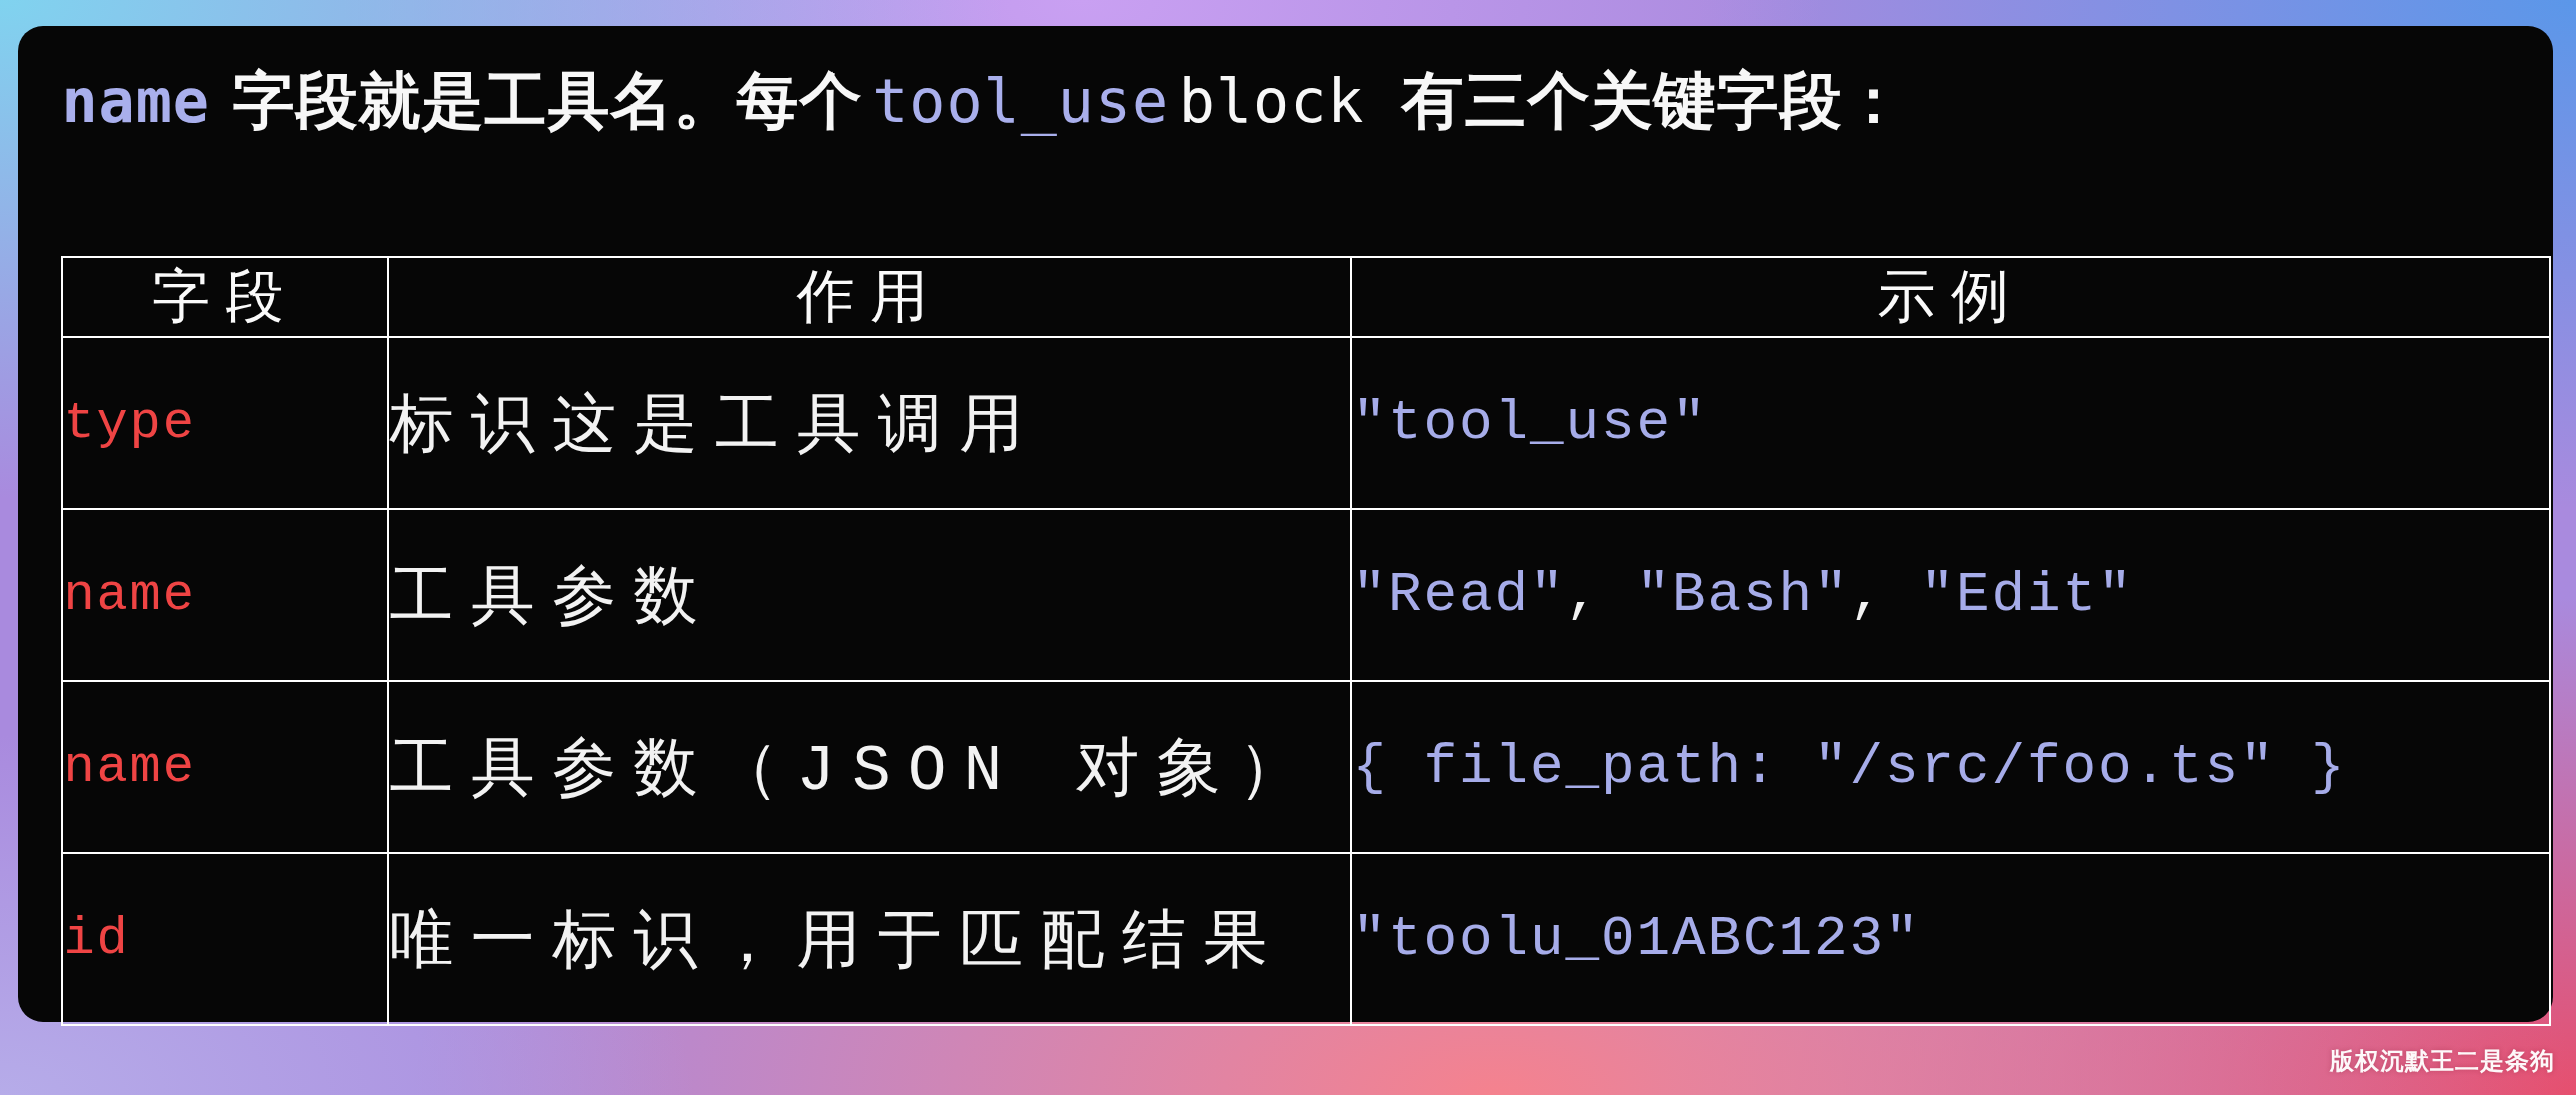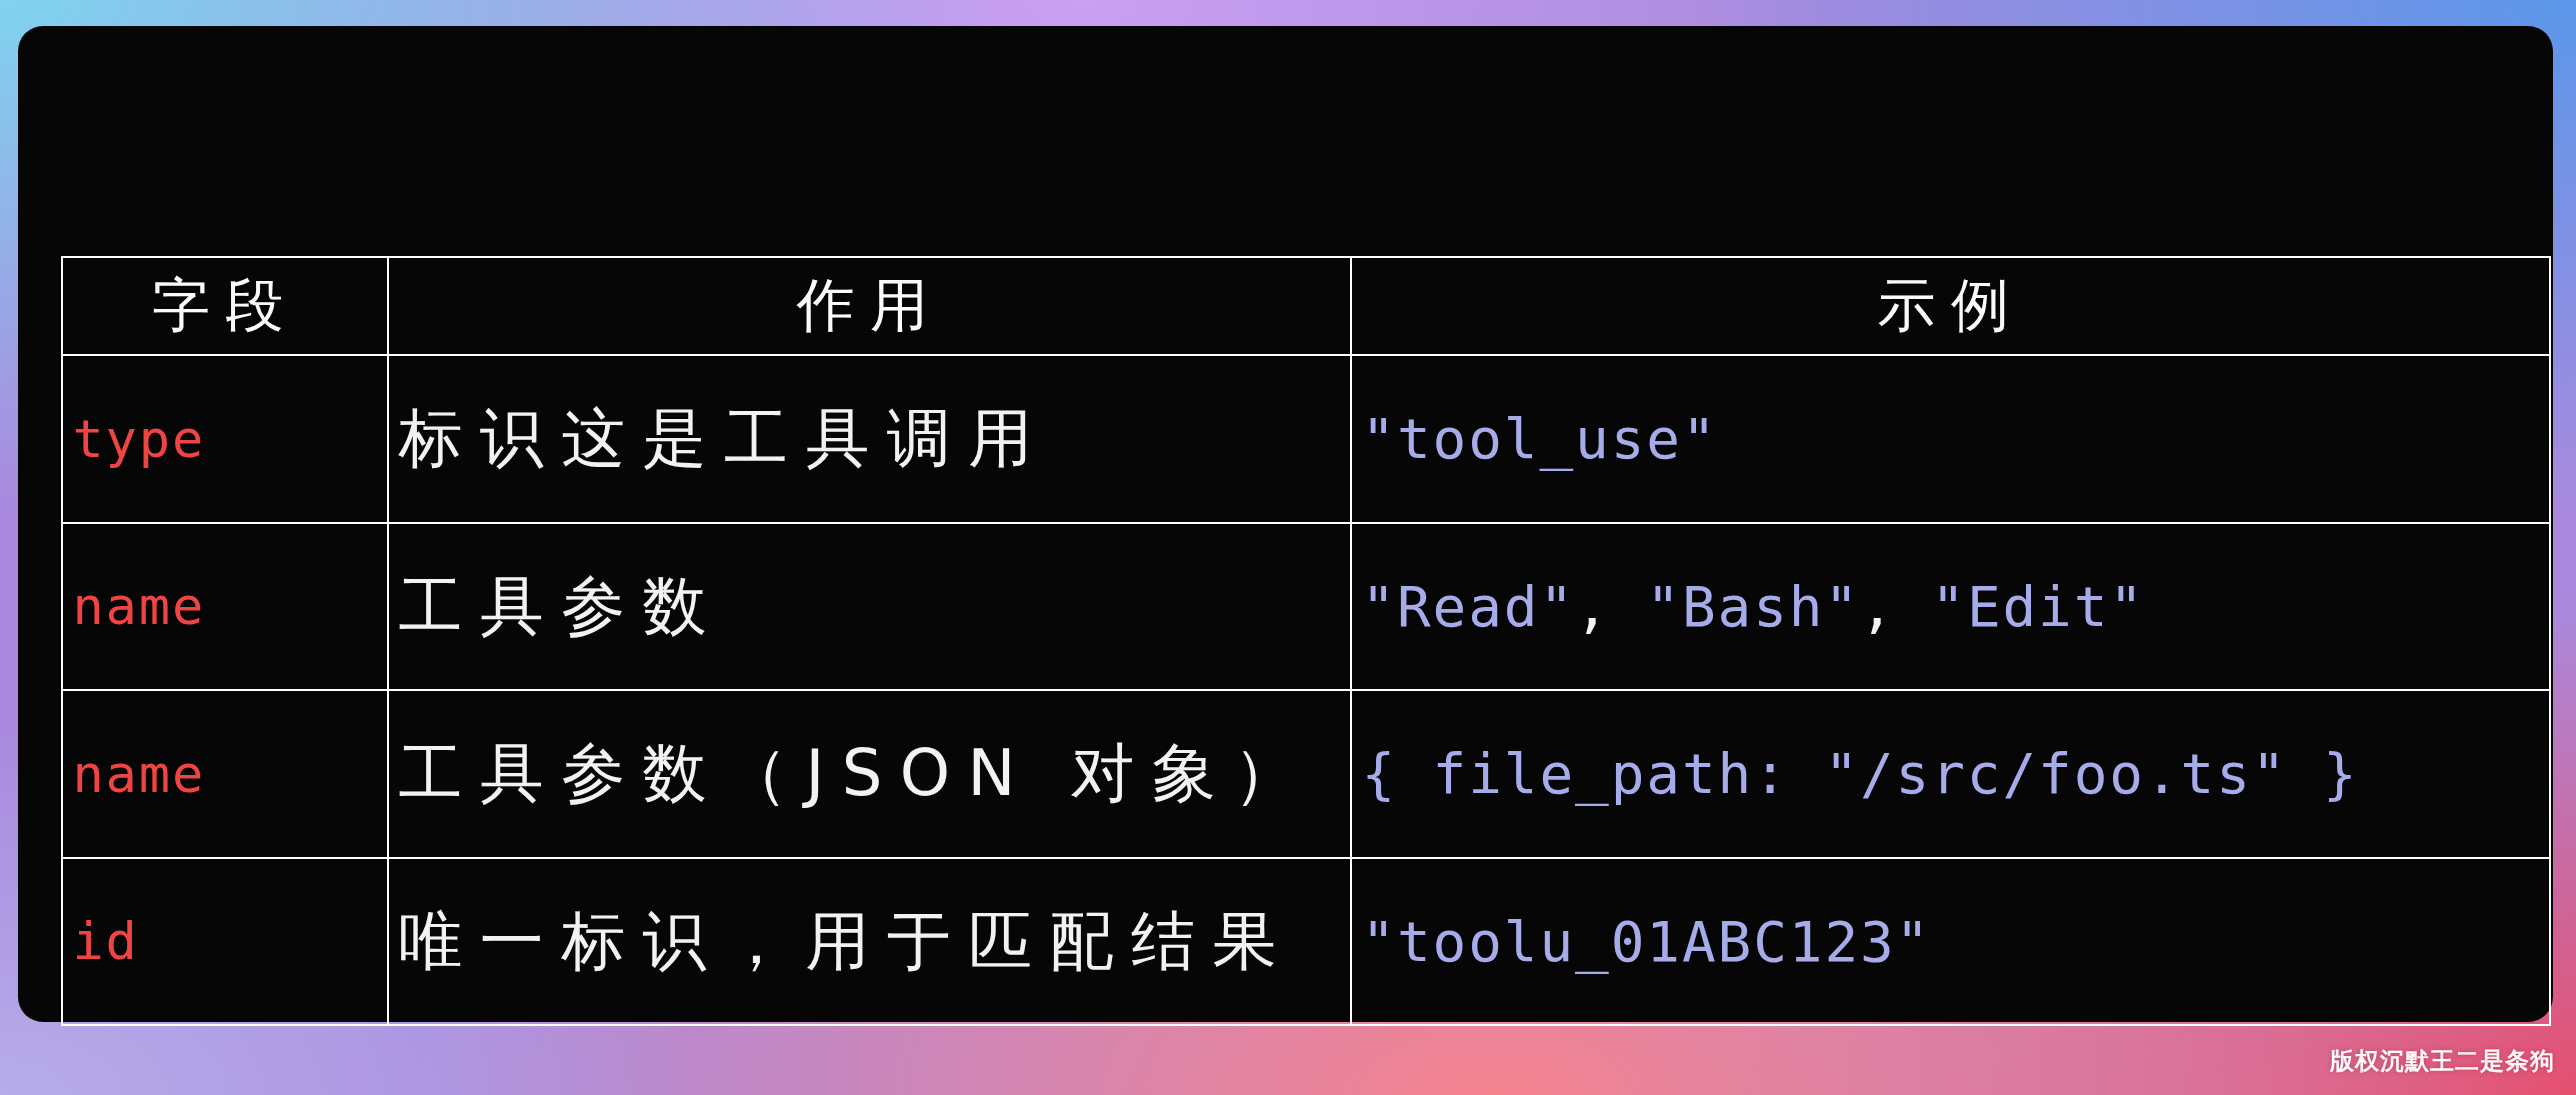--- a/index.html
+++ b/index.html
@@ -67,6 +67,7 @@
 <div class="stage">
   <div class="panel">
 
+    <div class="title"><span class="t-code-bold">name</span><span class="t-cjk-bold"> 字段就是工具名。每个</span><span class="t-code">tool_use</span><span class="t-code-white">block </span><span class="t-cjk-bold">有三个关键字段：</span></div>
 
     <table class="fields">
       <colgroup>

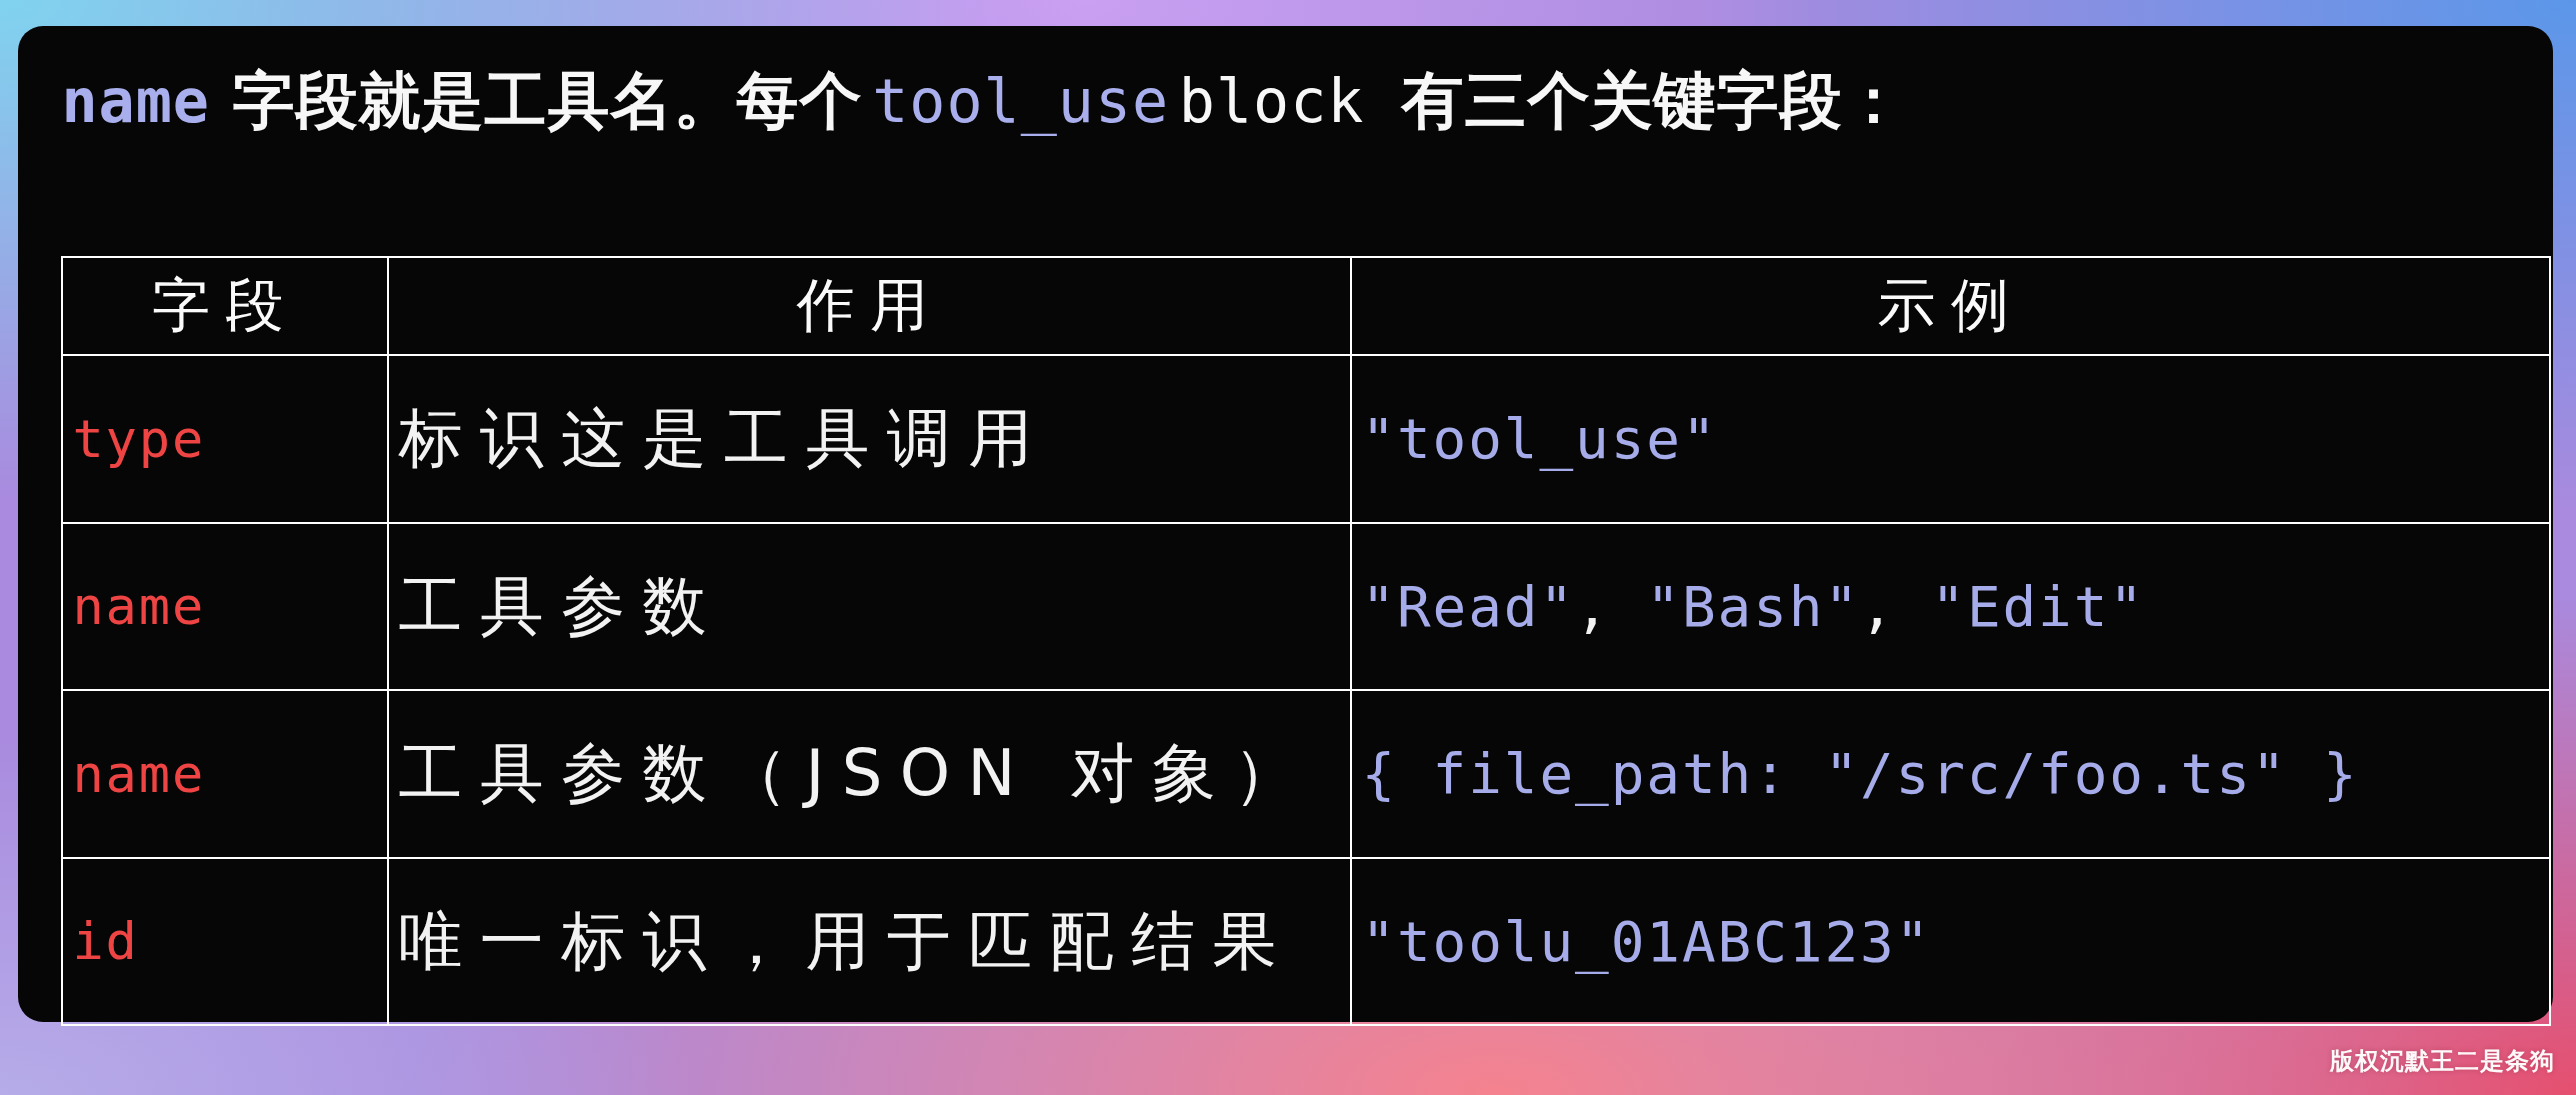--- a/index.html
+++ b/index.html
@@ -34,7 +34,7 @@
     border-collapse:collapse;table-layout:fixed;
   }
   table.fields th, table.fields td{
-    border:2.9px solid #ffffff;vertical-align:middle;padding:9px;
+    border:2.9px solid #ffffff;vertical-align:middle;padding:0;font-family:Liberation Mono, monospace;
   }
   table.fields th{
     font-weight:400;color:#fafafa;font-size:58px;letter-spacing:15.5px;text-align:center;

